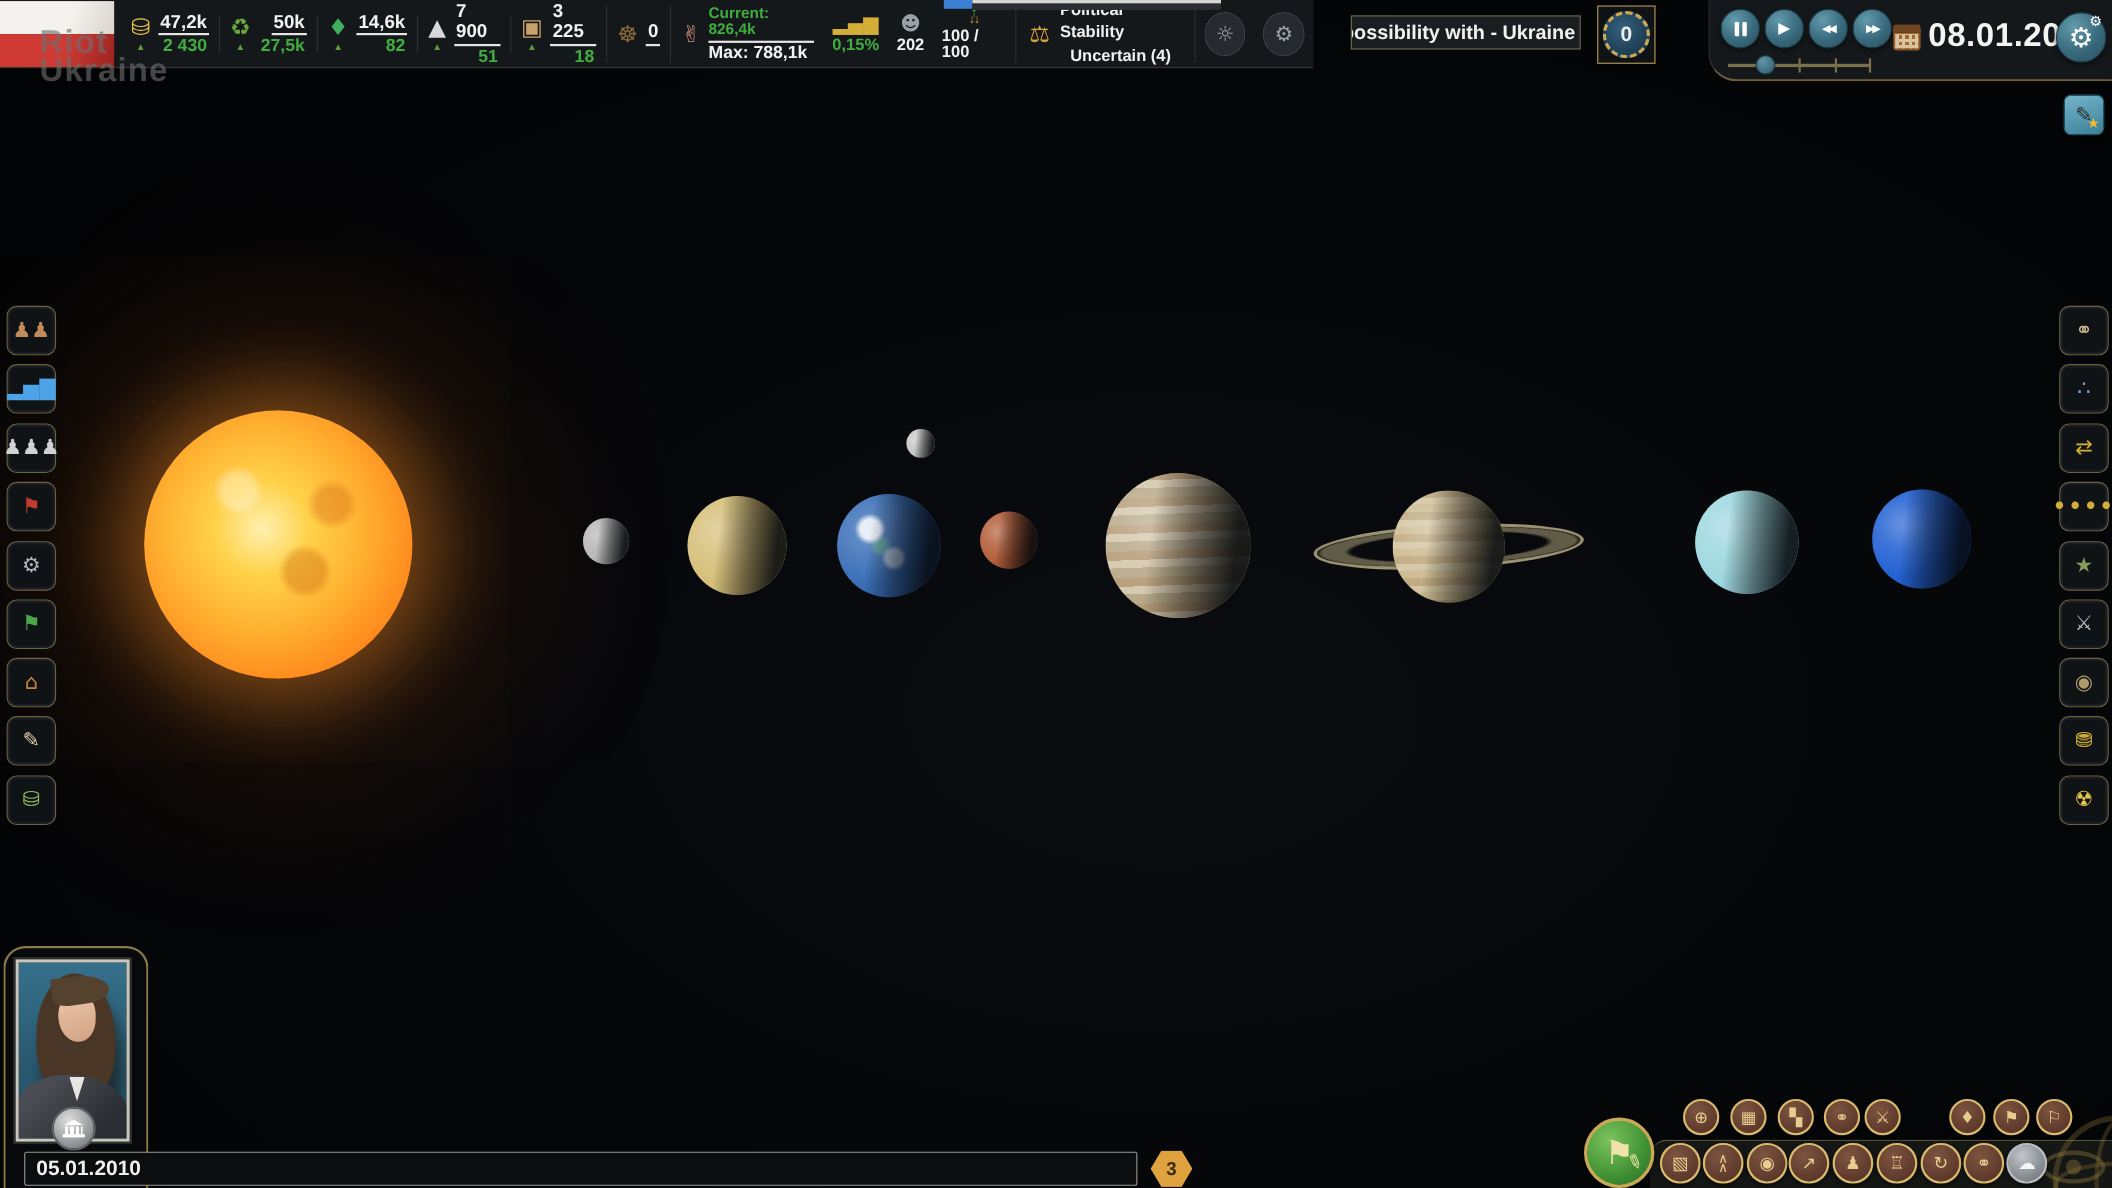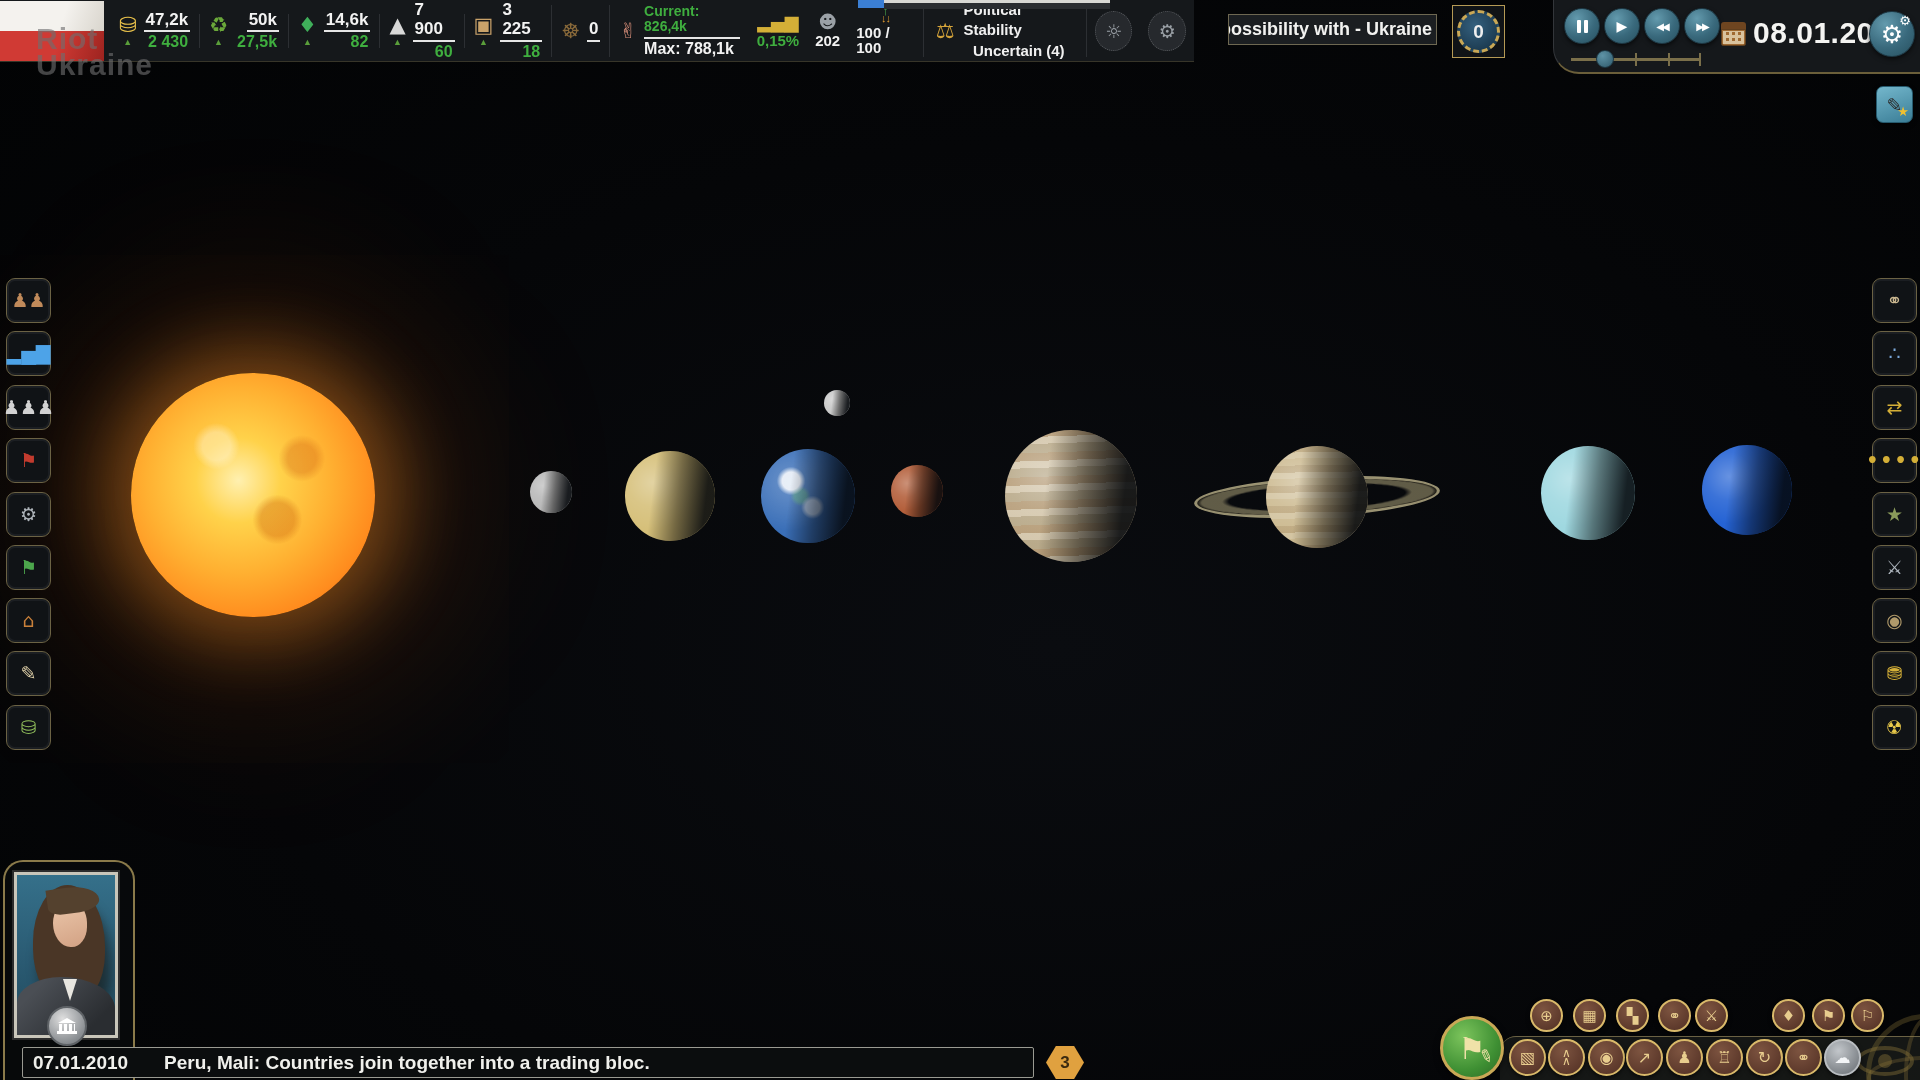--- a/index.html
+++ b/index.html
@@ -528,7 +528,7 @@
     </div>
     <div class="res-vals">
       <span class="res-value">7 900</span>
-      <span class="res-delta">60</span>
+      <span class="res-delta">51</span>
     </div>
   </div>
   <div class="sep"></div>

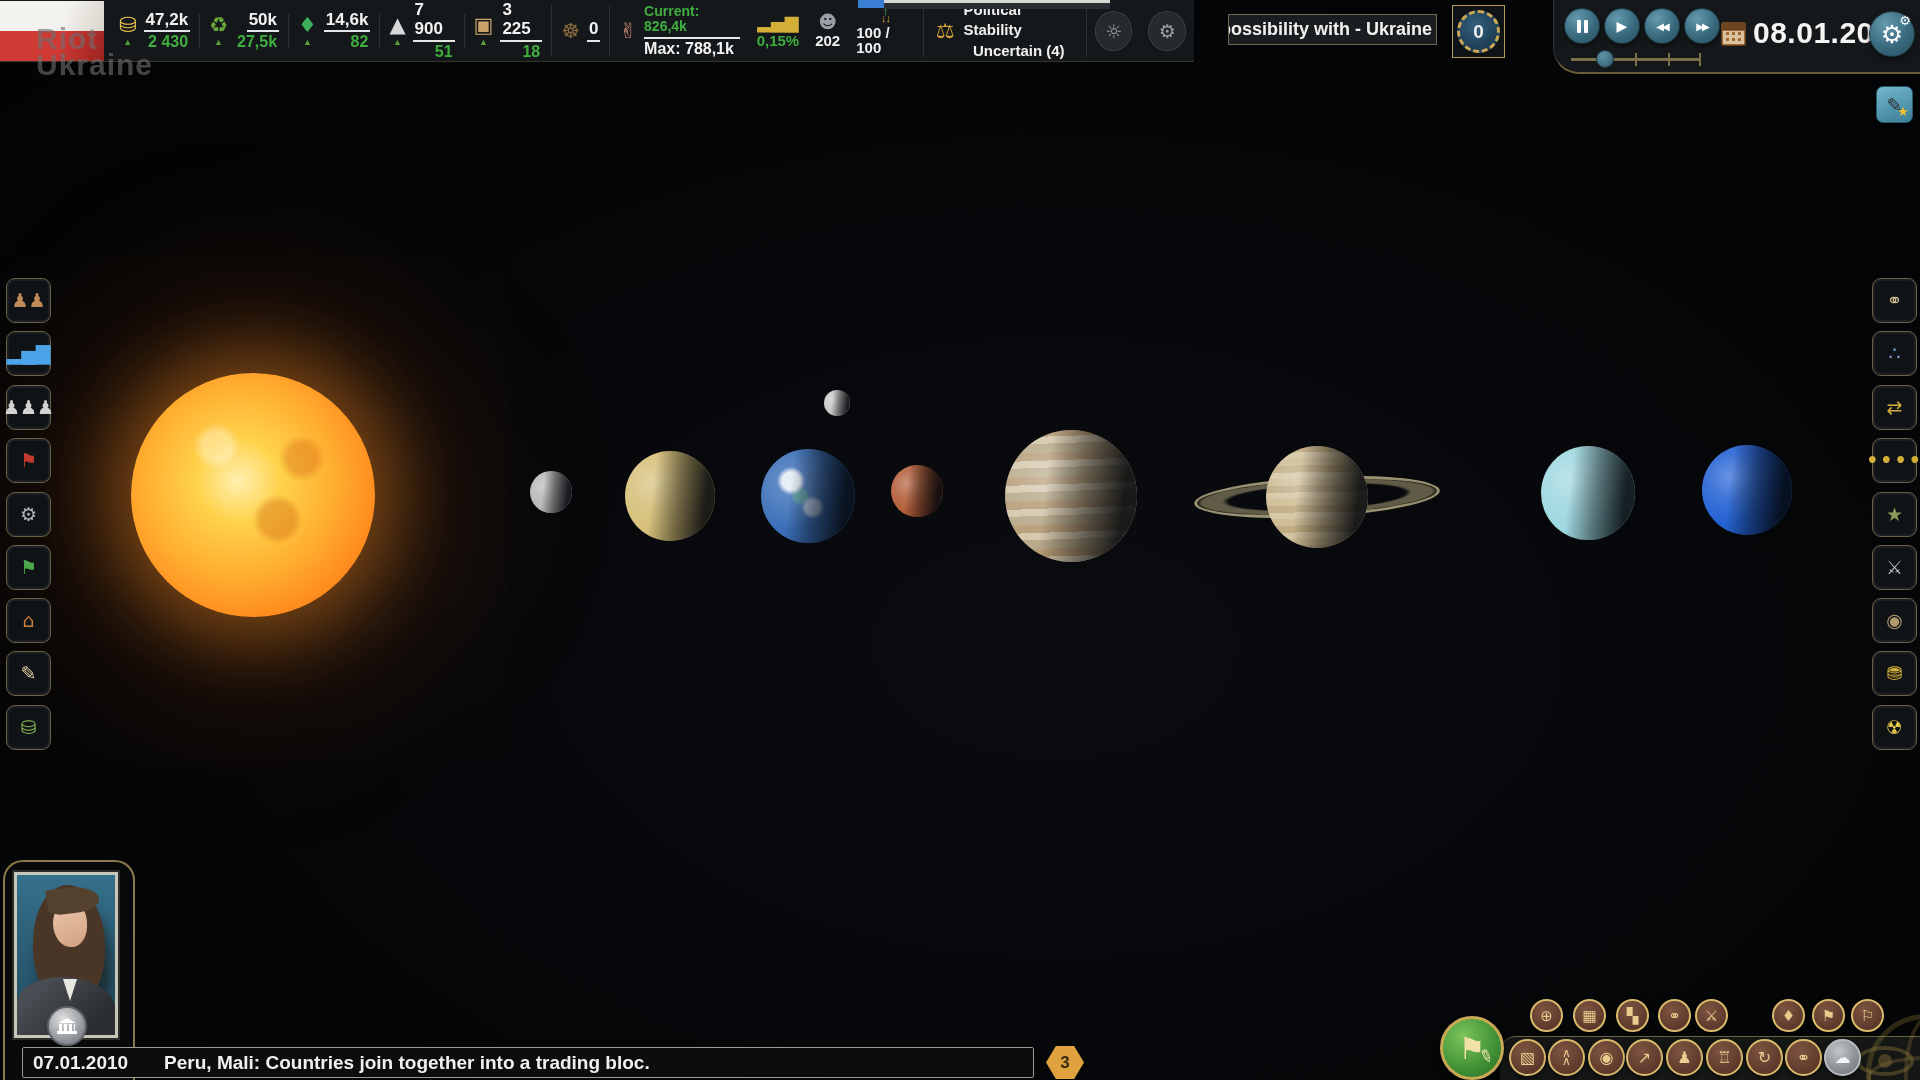--- a/index.html
+++ b/index.html
@@ -711,7 +711,7 @@
 </div>
 
 <div class="ticker">
-  <span class="tdate">07.01.2010</span>
+  <span class="tdate">05.01.2010</span>
   <span class="ttext">Peru, Mali: Countries join together into a trading bloc.</span>
 </div>
 <div class="hexbadge">

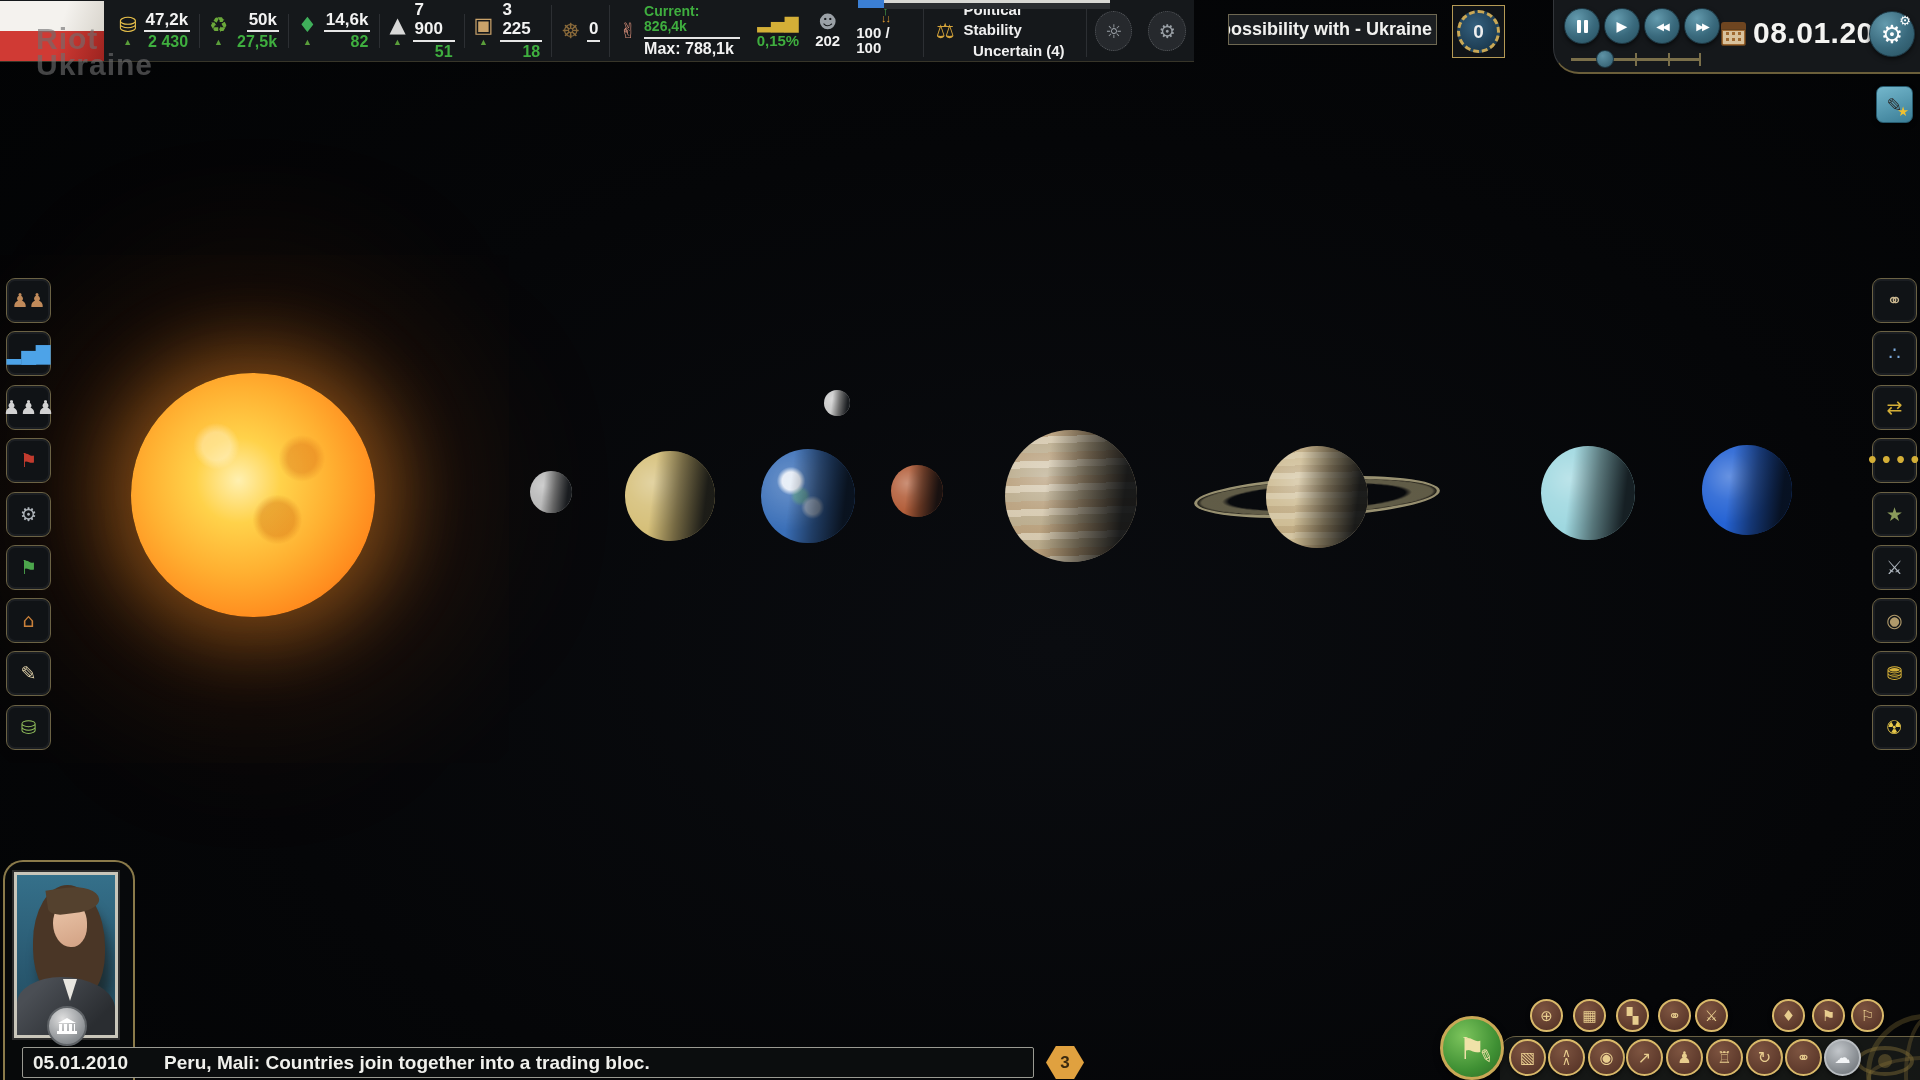--- a/index.html
+++ b/index.html
@@ -712,7 +712,6 @@
 
 <div class="ticker">
   <span class="tdate">05.01.2010</span>
-  <span class="ttext">Peru, Mali: Countries join together into a trading bloc.</span>
 </div>
 <div class="hexbadge">
   <span>3</span>

